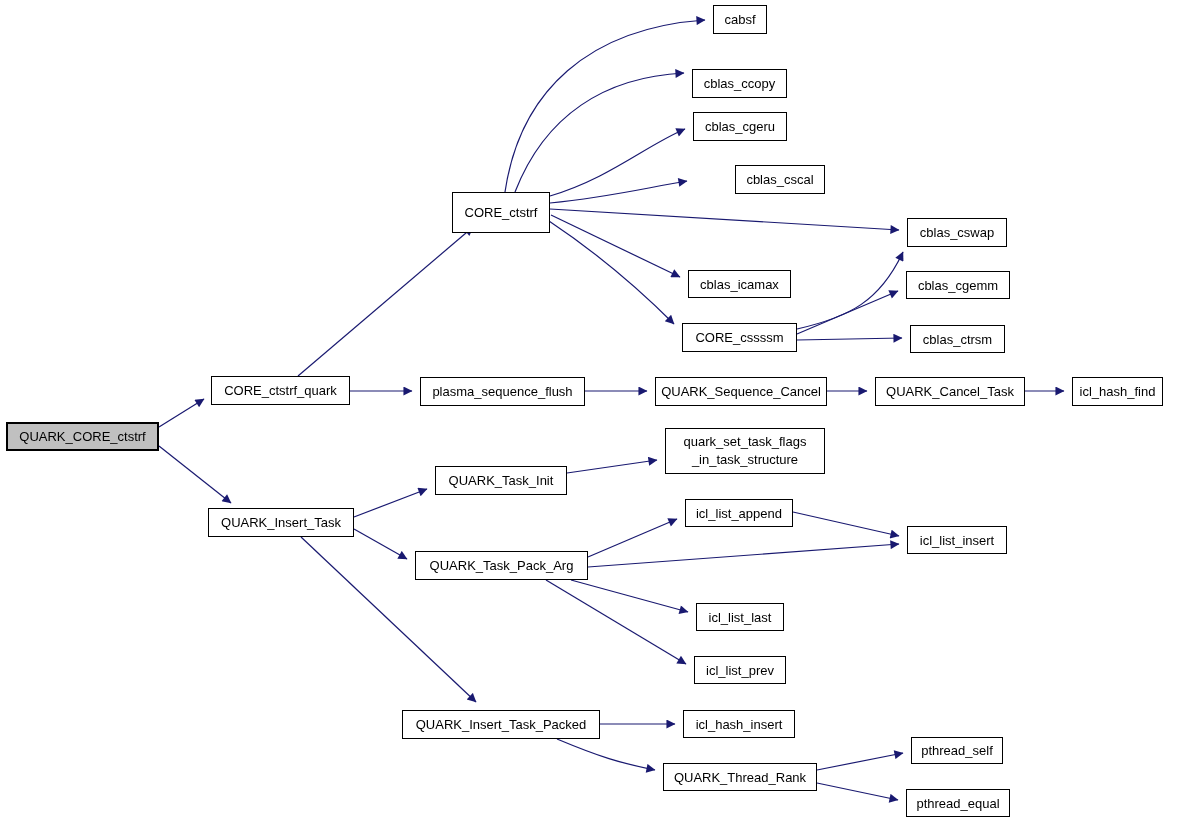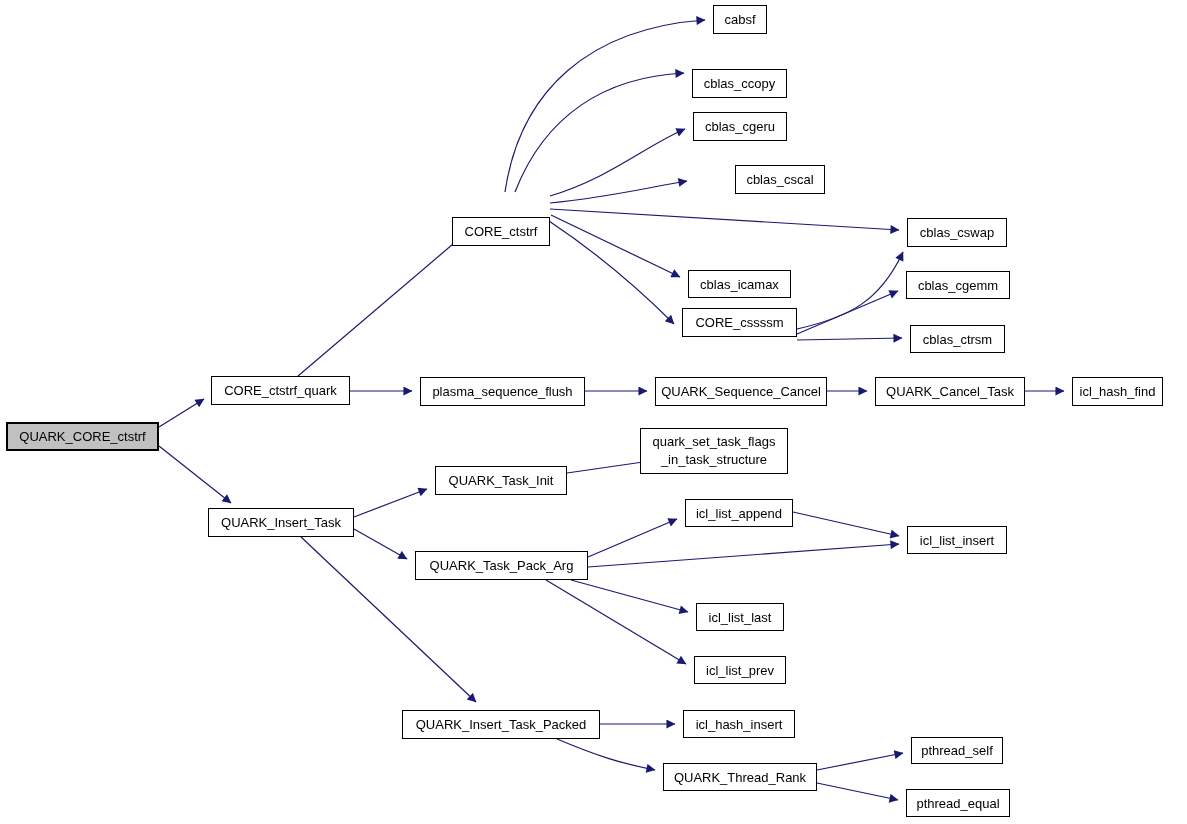--- a/index.html
+++ b/index.html
@@ -94,7 +94,7 @@
   <div class="node" style="left:211px; top:376px; width:139px; height:29px;">CORE_ctstrf_quark</div>
   <div class="node" style="left:208px; top:508px; width:146px; height:29px;">QUARK_Insert_Task</div>
 
-  <div class="node" style="left:452px; top:192px; width:98px; height:29px;margin-top:25px;">CORE_ctstrf</div>
+  <div class="node" style="left:452px; top:192px; width:98px; height:41px;">CORE_ctstrf</div>
 
   <div class="node" style="left:713px; top:5px; width:54px; height:29px;">cabsf</div>
   <div class="node" style="left:692px; top:59px; width:95px; height:29px;margin-top:10px;">cblas_ccopy</div>

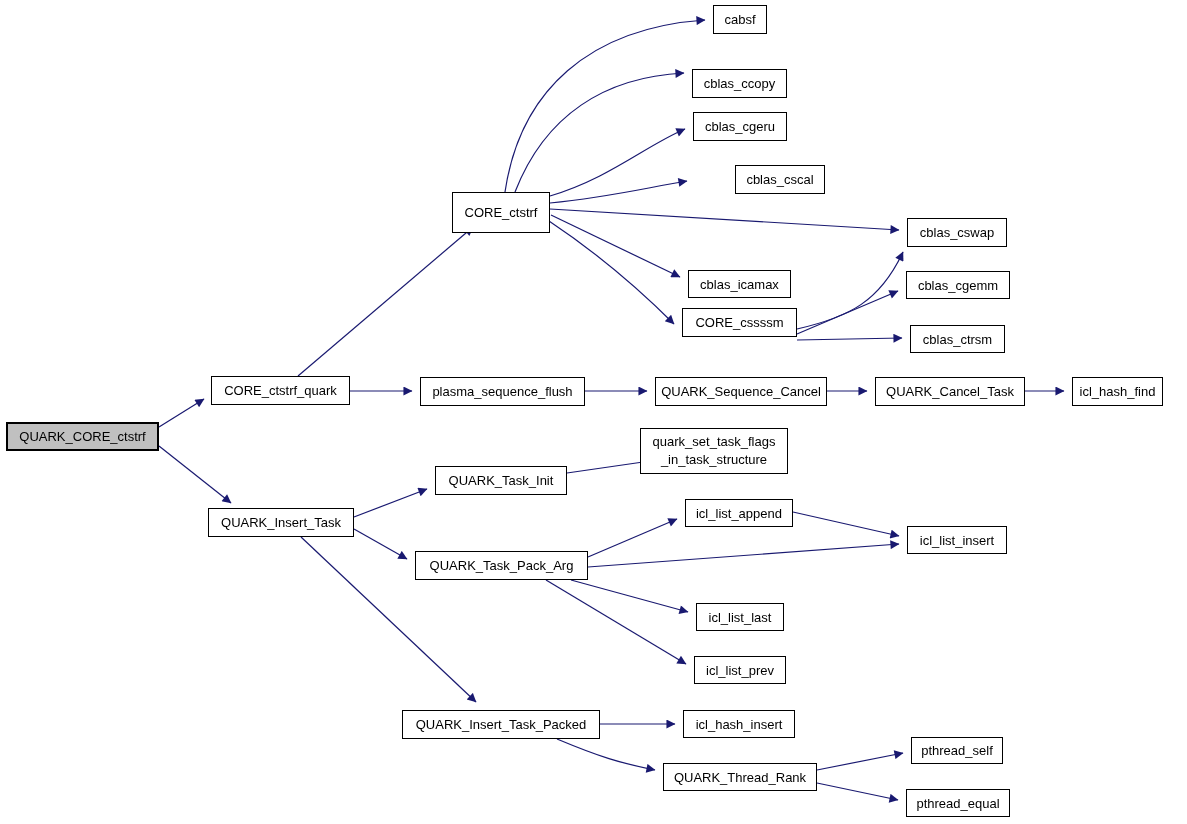--- a/index.html
+++ b/index.html
@@ -102,7 +102,7 @@
   <div class="node" style="left:695px; top:165px; width:90px; height:29px;margin-left:40px;">cblas_cscal</div>
   <div class="node" style="left:907px; top:218px; width:100px; height:29px;">cblas_cswap</div>
   <div class="node" style="left:688px; top:270px; width:103px; height:28px;">cblas_icamax</div>
-  <div class="node" style="left:682px; top:308px; width:115px; height:29px;">CORE_cssssm</div>
+  <div class="node" style="left:682px; top:323px; width:115px; height:29px;">CORE_cssssm</div>
   <div class="node" style="left:906px; top:271px; width:104px; height:28px;">cblas_cgemm</div>
   <div class="node" style="left:910px; top:325px; width:95px; height:28px;">cblas_ctrsm</div>
 

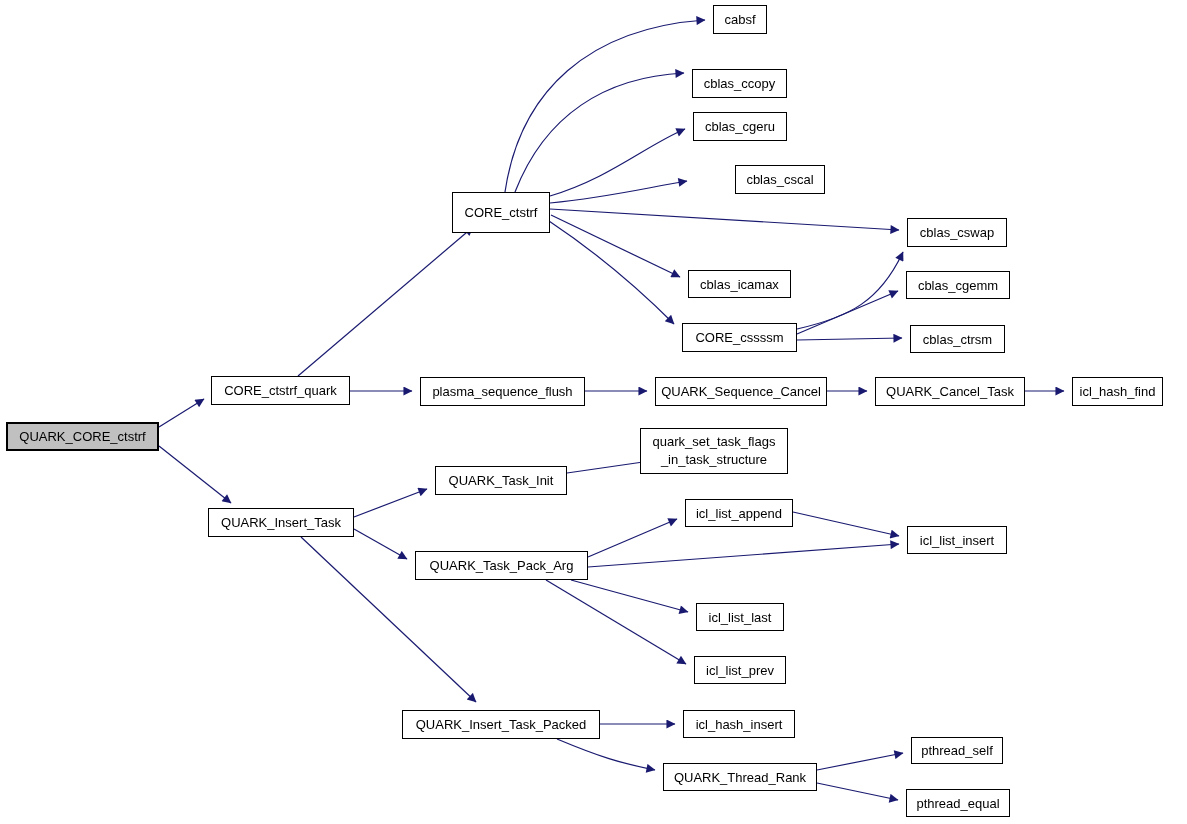--- a/index.html
+++ b/index.html
@@ -112,7 +112,7 @@
   <div class="node" style="left:1072px; top:377px; width:91px; height:29px;">icl_hash_find</div>
 
   <div class="node" style="left:435px; top:466px; width:132px; height:29px;">QUARK_Task_Init</div>
-  <div class="node multiline" style="left:640px; top:428px; width:148px; height:46px;">
+  <div class="node multiline" style="left:665px; top:428px; width:160px; height:46px;">
     <span>quark_set_task_flags</span>
     <span>_in_task_structure</span>
   </div>

